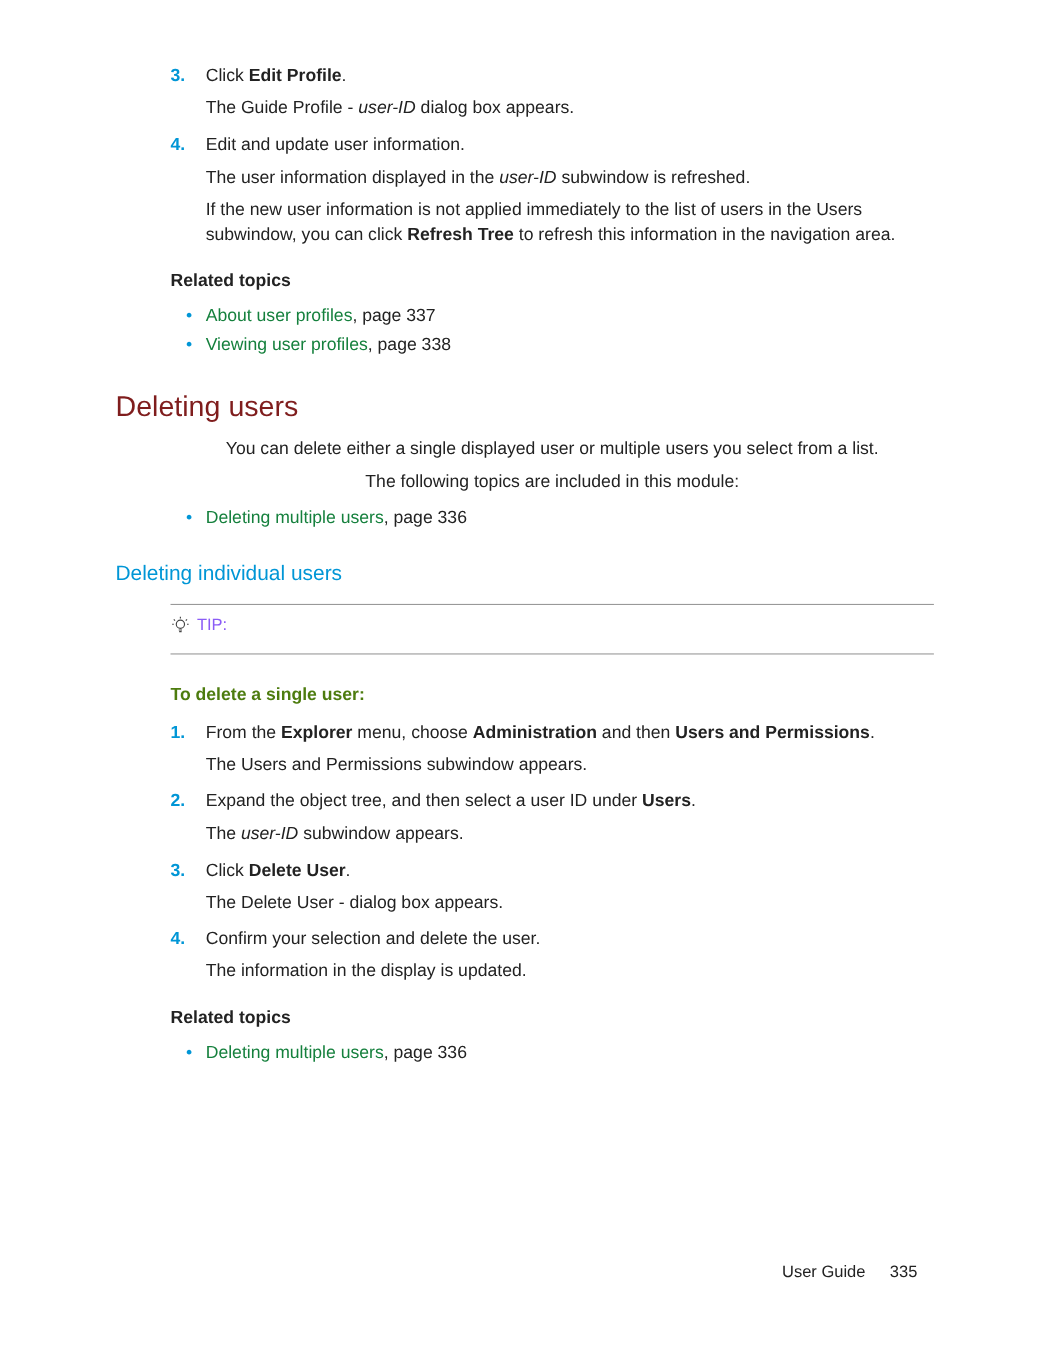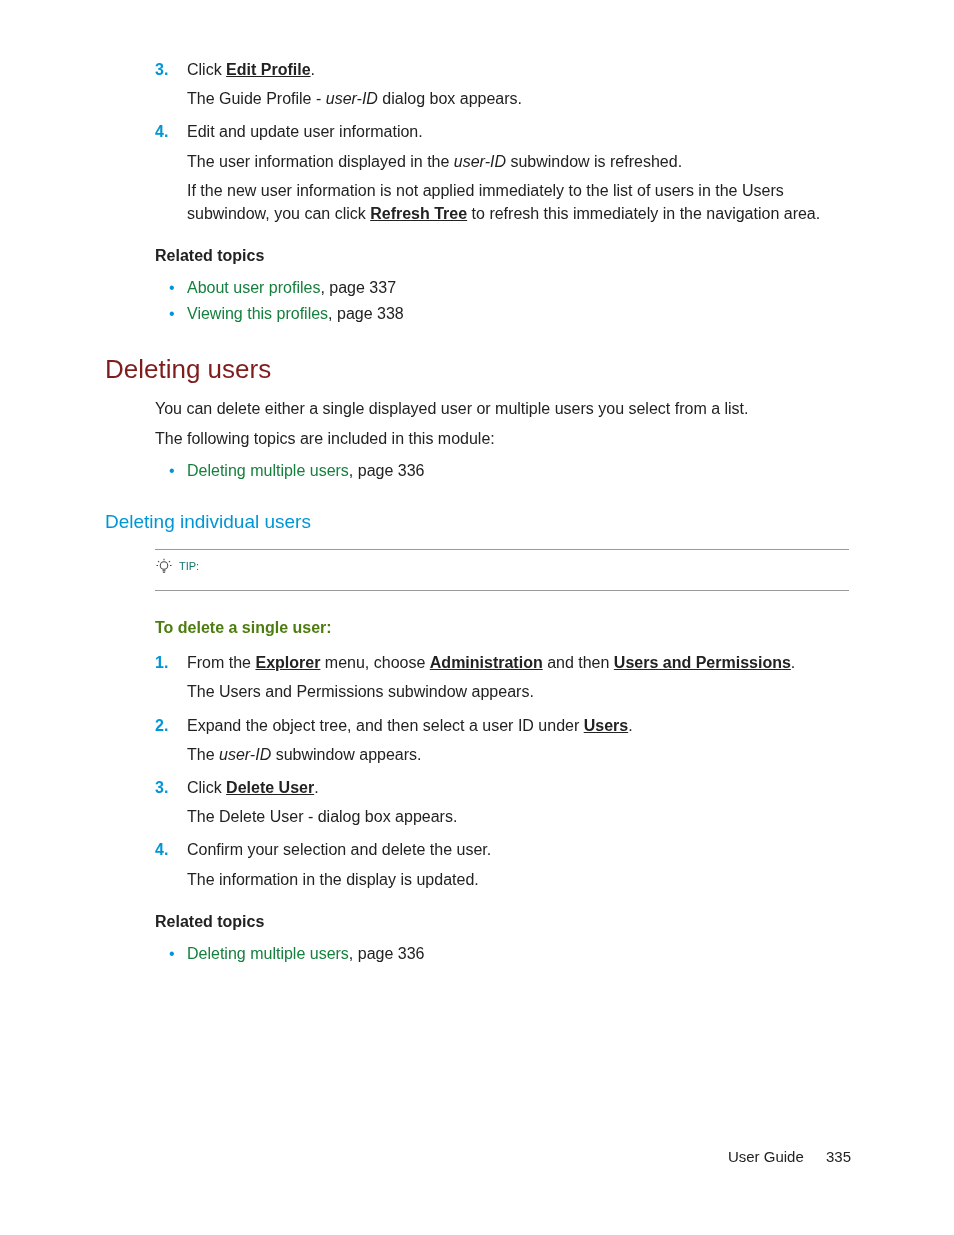--- a/index.html
+++ b/index.html
@@ -40,7 +40,7 @@
   }
   .para { margin: 6px 0 0 0; line-height: 1.45; }
   .sub-para { margin-top: 6px; line-height: 1.45; }
-  strong { font-weight: 600; text-decoration: underline; }
+  strong { font-weight: 600; }
   .italic { font-style: italic; }
   .related-heading {
     font-weight: 600;

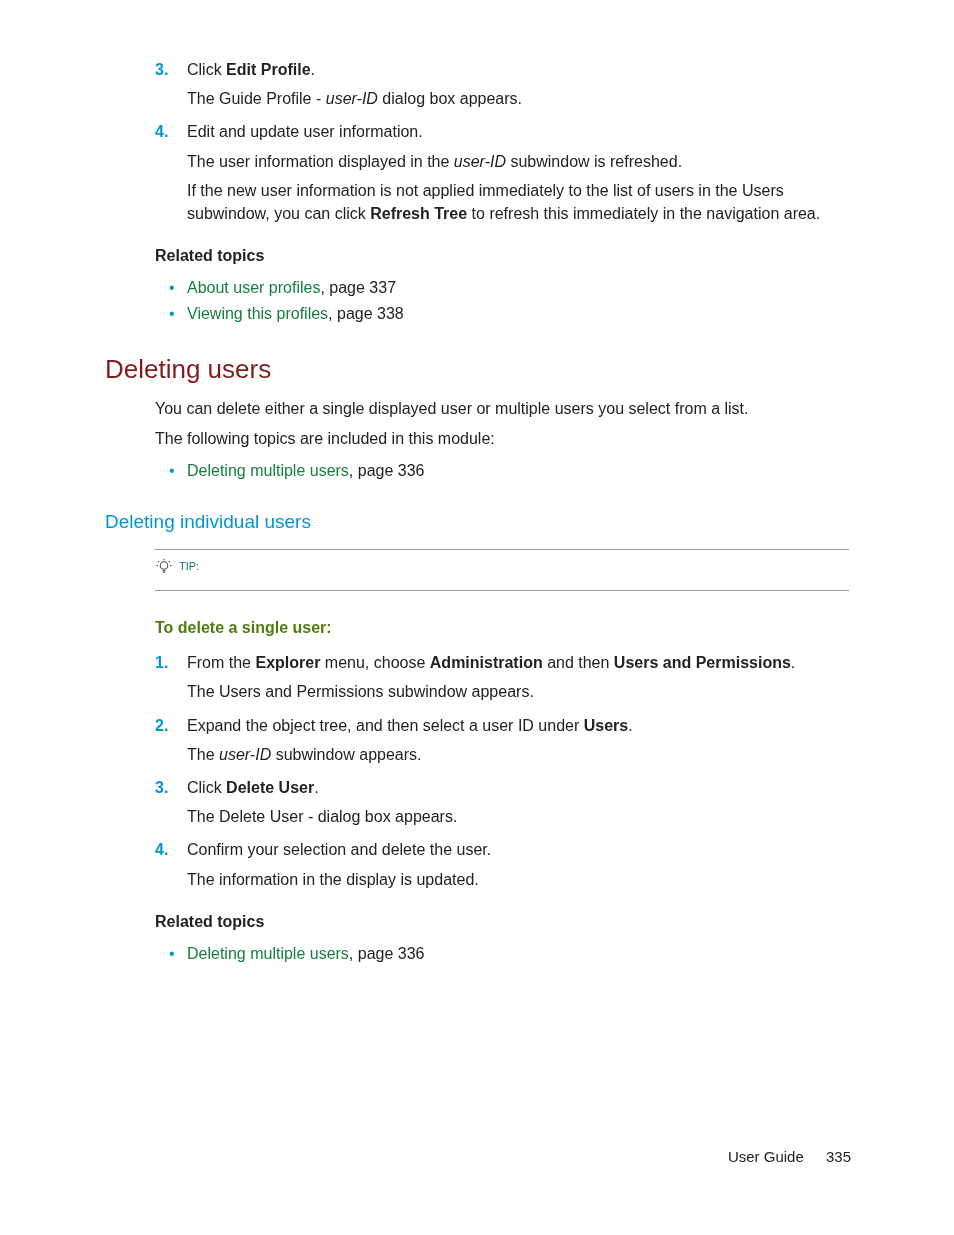--- a/index.html
+++ b/index.html
@@ -129,7 +129,7 @@
           <span>The user information displayed in the </span><span class="italic">user-ID</span><span> subwindow is refreshed.</span>
         </div>
         <div class="sub-para">
-          <span>If the new user information is not applied immediately to the list of users in the Users subwindow, you can click </span><strong>Refresh Tree</strong><span> to refresh this immediately in the navigation area.</span>
+          <span>If the new user information is not applied immediately to the list of users in the Users subwindow, you can click </span><strong>Refresh Tree</strong><span> to refresh this information in the navigation area.</span>
         </div>
       </li>
     </ol>

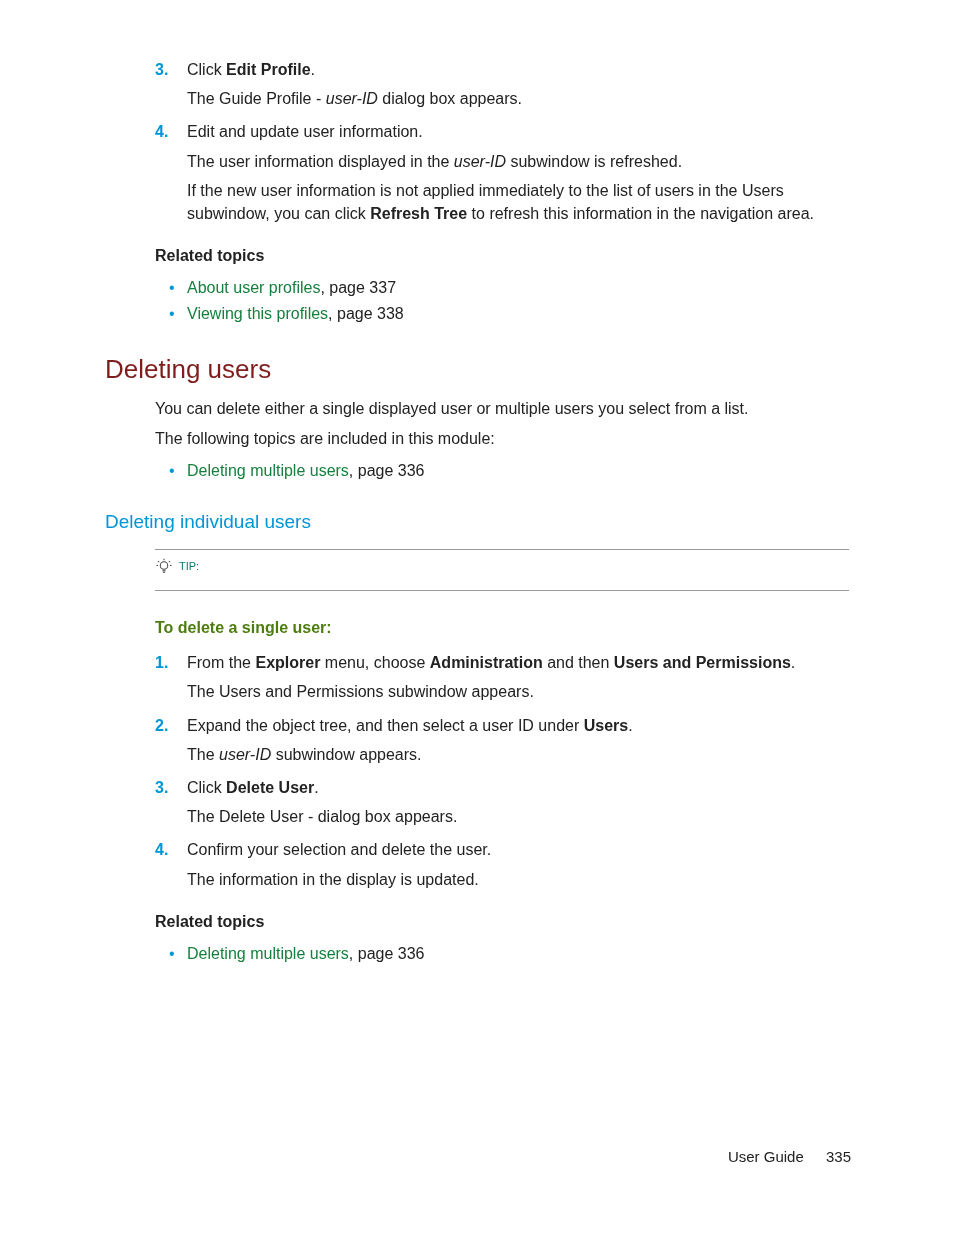--- a/index.html
+++ b/index.html
@@ -140,7 +140,7 @@
         <a class="link">About user profiles</a><span>, page 337</span>
       </li>
       <li>
-        <a class="link">Viewing this profiles</a><span>, page 338</span>
+        <a class="link">Viewing user profiles</a><span>, page 338</span>
       </li>
     </ul>
   </div>

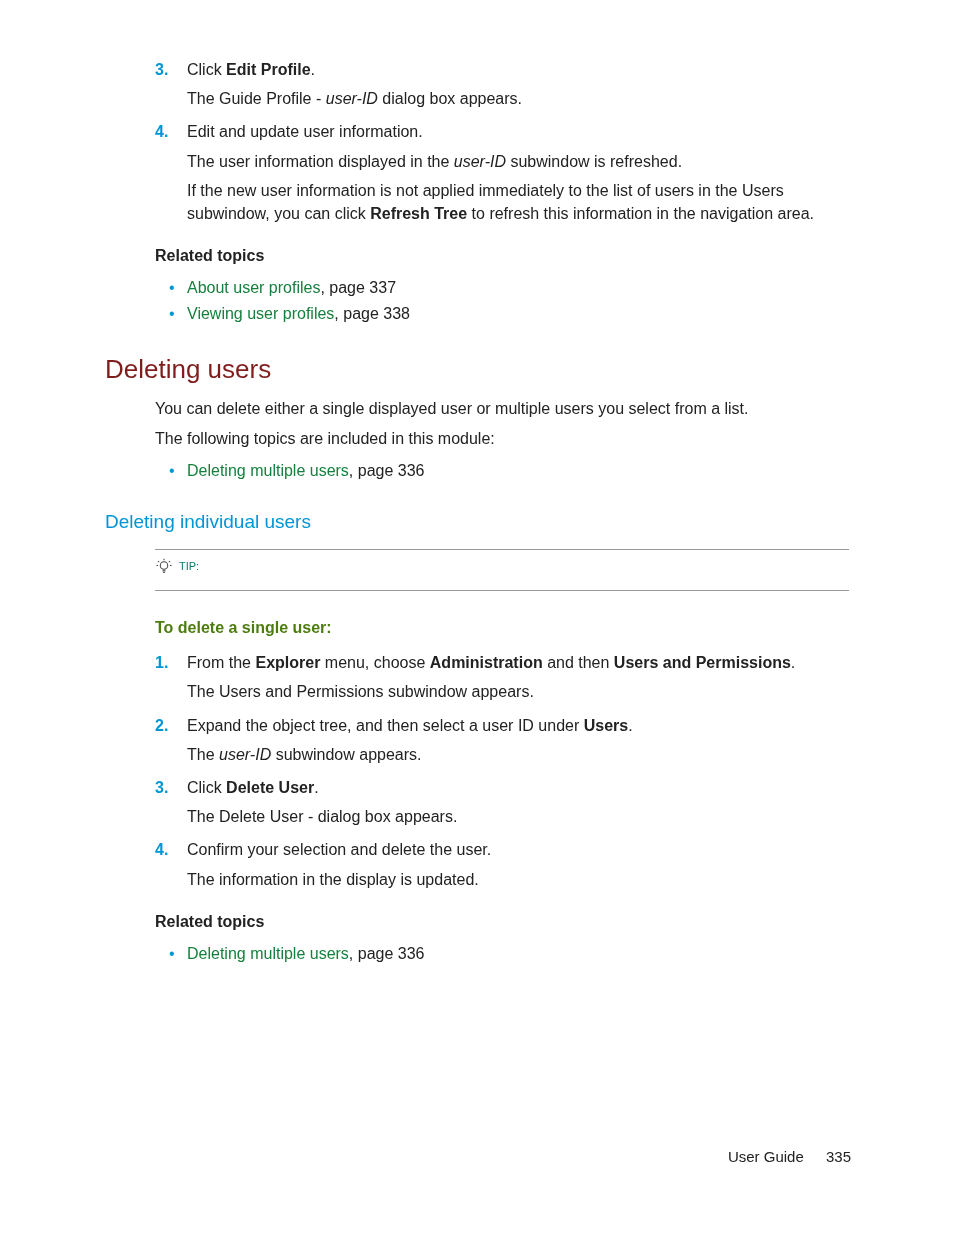--- a/index.html
+++ b/index.html
@@ -38,7 +38,7 @@
     width: 24px;
     text-align: left;
   }
-  .para { margin: 6px 0 0 0; line-height: 1.45; }
+  .para { margin: 6px 0 0 0; line-height: 1.45; text-align: center; }
   .sub-para { margin-top: 6px; line-height: 1.45; }
   strong { font-weight: 600; }
   .italic { font-style: italic; }

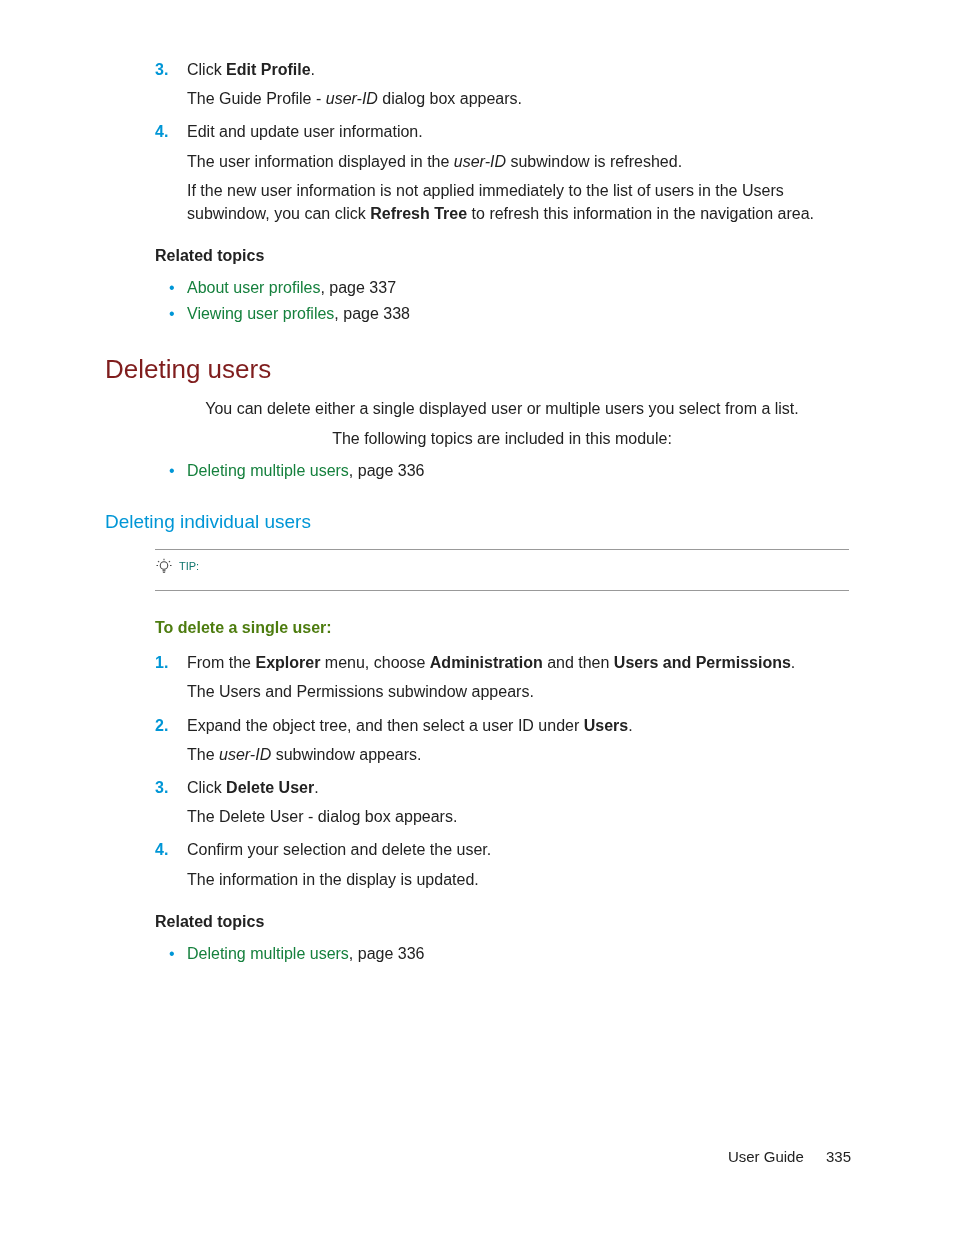--- a/index.html
+++ b/index.html
@@ -89,7 +89,7 @@
     gap: 6px;
     margin-bottom: 4px;
   }
-  .tip-label { color: #0f766e; font-size: 11px; }
+  .tip-label { color: #8b5cf6; font-size: 15px; }
   .tip-body { padding-left: 0; }
   .proc-heading {
     color: #4d7c0f;

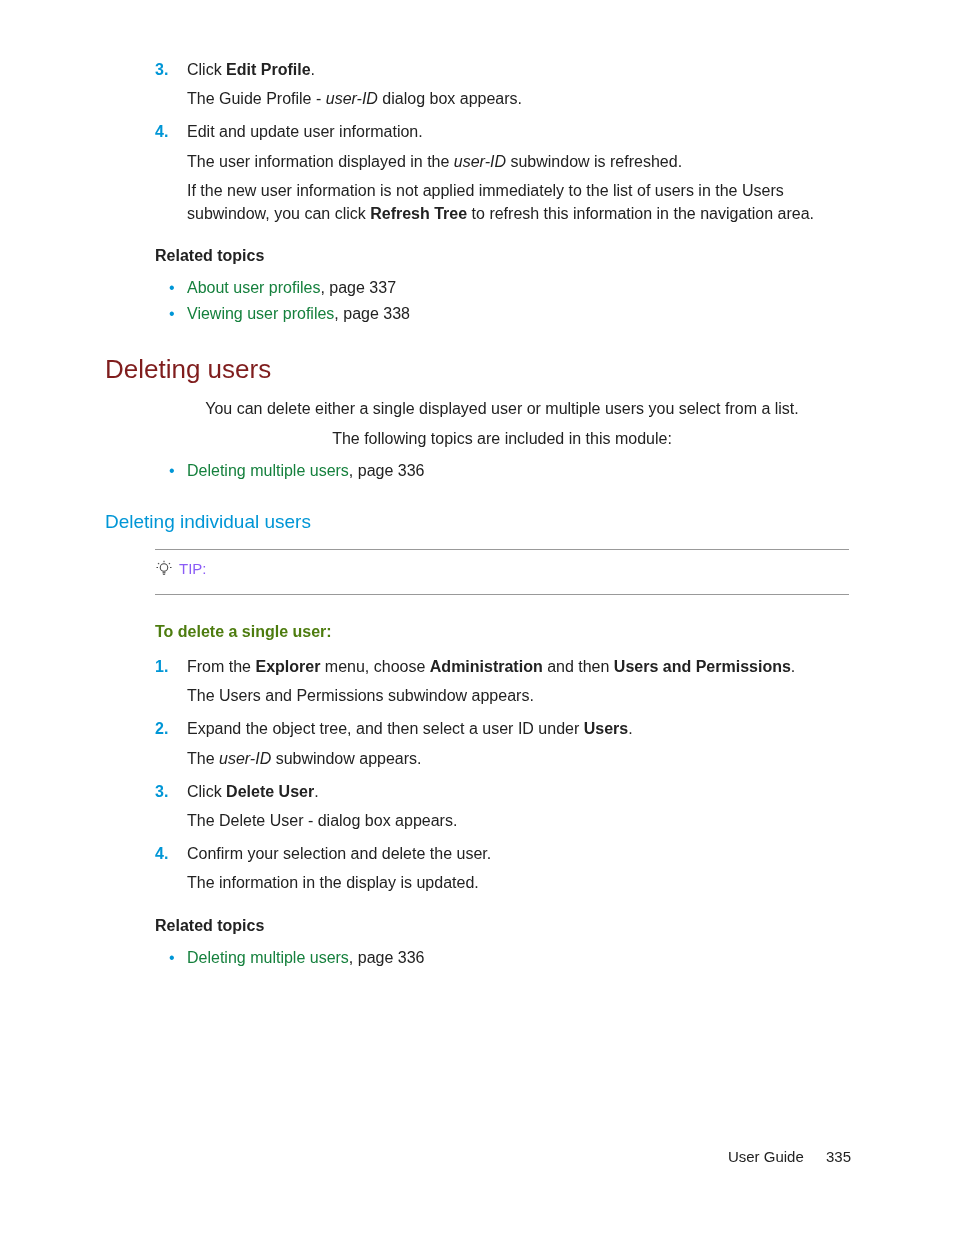--- a/index.html
+++ b/index.html
@@ -99,7 +99,7 @@
   .footer {
     position: absolute;
     bottom: 70px;
-    right: 103px;
+    right: 120px;
     font-size: 15px;
     font-weight: 300;
   }

